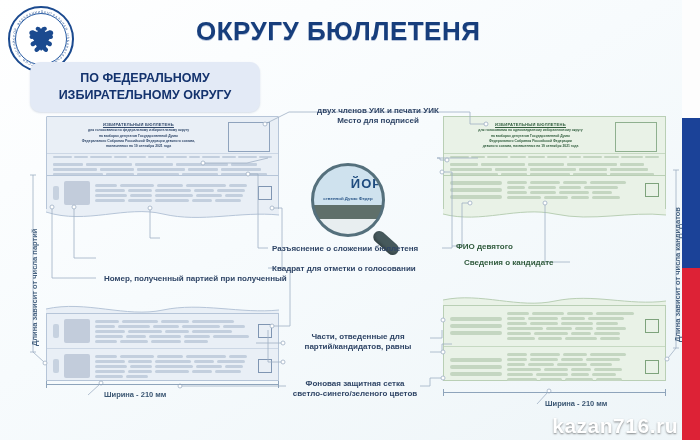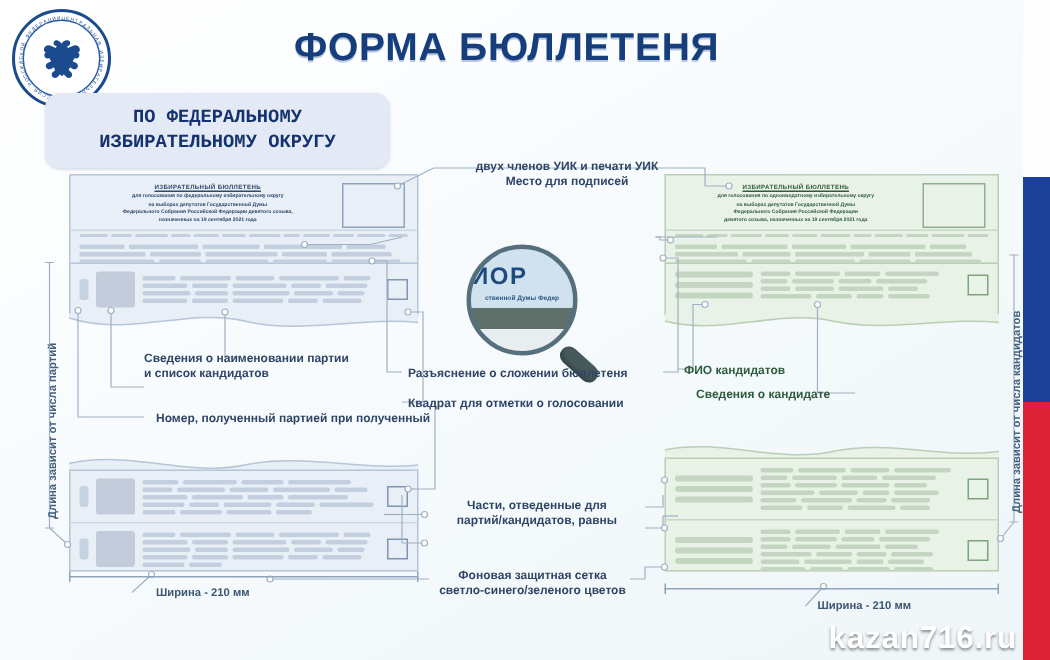--- a/index.html
+++ b/index.html
@@ -251,7 +251,7 @@
     </svg>
   </div>
 
-  <div class="title">ФОРМА БЮЛЛЕТЕНЯ</div>
+  <div class="title">ОКРУГУ БЮЛЛЕТЕНЯ</div>
 
   <div class="pill pill-fed">
     <div>ПО ФЕДЕРАЛЬНОМУ ИЗБИРАТЕЛЬНОМУ ОКРУГУ</div>

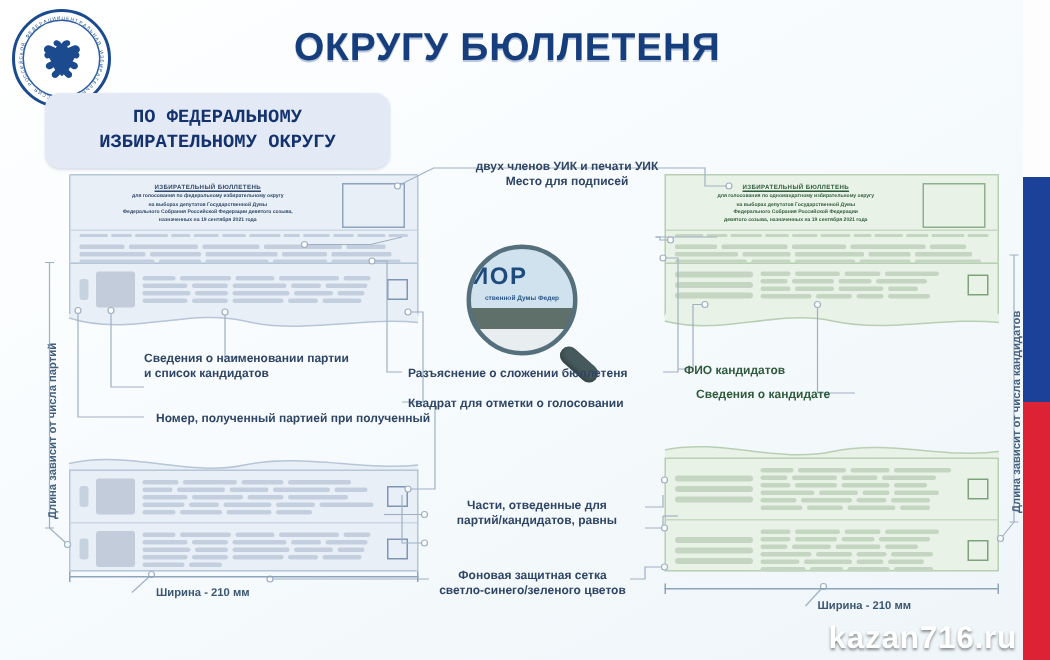--- a/index.html
+++ b/index.html
@@ -56,7 +56,7 @@
   .pill {
     position:absolute; border-radius:10px;
     text-align:center; font-weight:bold; font-size:12.5px;
-    line-height:1.35; padding:8px 23px;font-family:Liberation Mono, monospace;
+    line-height:1.35; padding:8px 23px;
   }
   .pill-fed {
     left:30px; top:62px; width:230px;

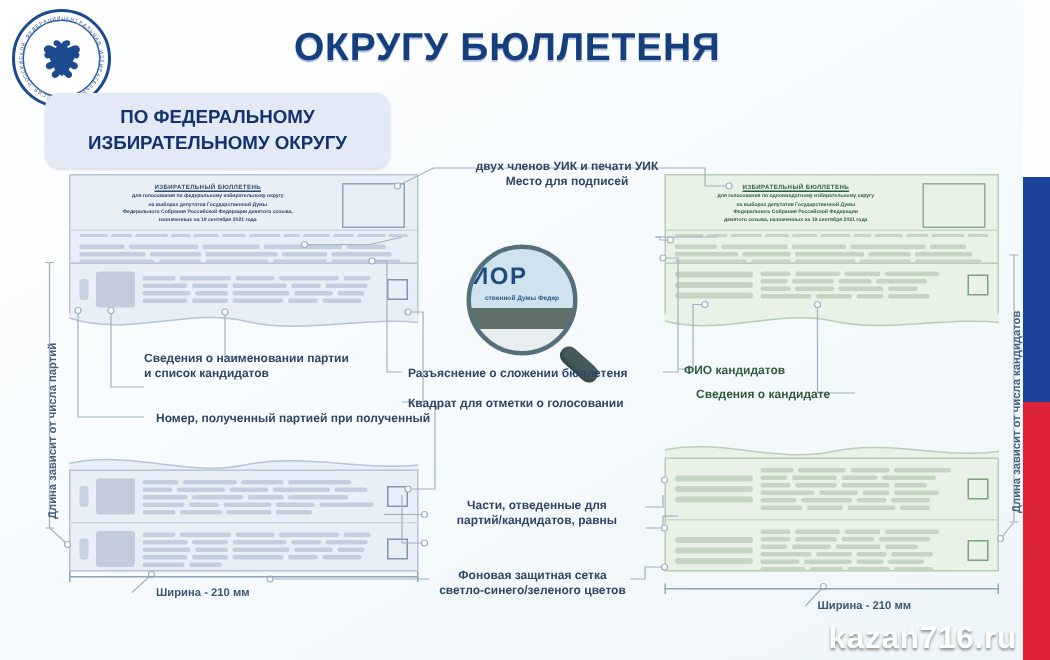--- a/index.html
+++ b/index.html
@@ -152,8 +152,8 @@
     overflow:hidden;
   }
   .mag .magtxt {
-    position:absolute; left:0; right:0; top:10px; text-align:left;
-    font-size:16px; font-weight:bold; color:#1e4b7e; letter-spacing:1px;
+    position:absolute; left:0; right:0; top:10px; text-align:right;
+    font-size:13px; font-weight:bold; color:#1e4b7e; letter-spacing:1px;
   }
   .mag .magsub {
     position:absolute; left:0; right:0; top:30px; text-align:center;

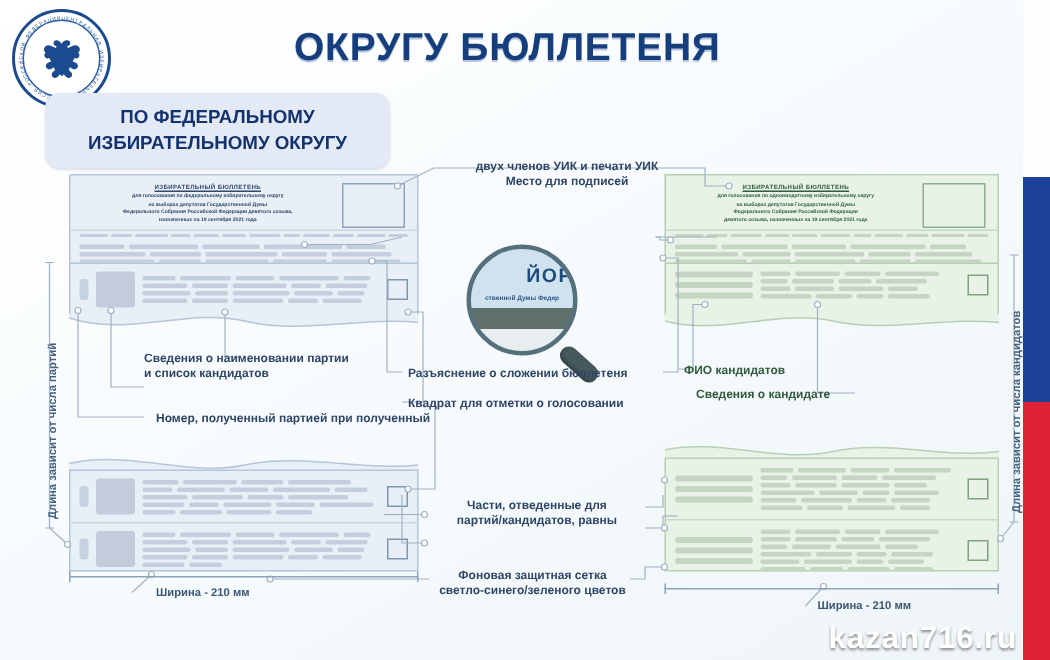--- a/index.html
+++ b/index.html
@@ -660,10 +660,6 @@
 
   <div class="lbl" style="left:272px; top:244px;">Разъяснение о сложении бюллетеня</div>
 
-  <div class="lbl" style="left:96px; top:234px;">
-    <div>Сведения о наименовании партии</div>
-    <div>и список кандидатов</div>
-  </div>
 
 
   <div class="lbl" style="left:104px; top:274px;">Номер, полученный партией при полученный</div>

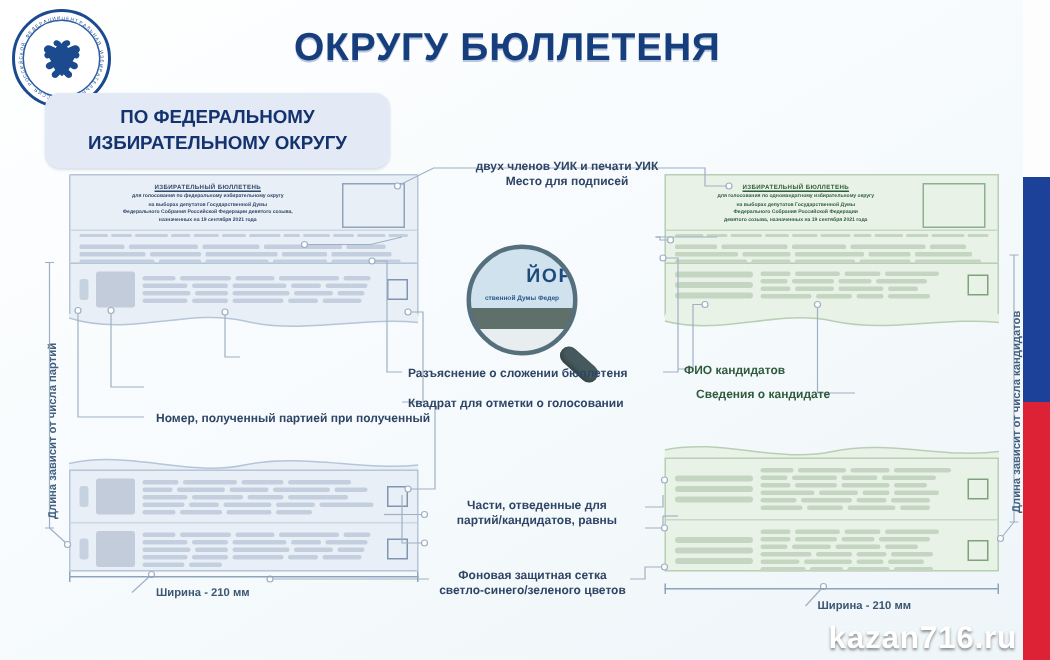--- a/index.html
+++ b/index.html
@@ -664,7 +664,7 @@
 
   <div class="lbl" style="left:104px; top:274px;">Номер, полученный партией при полученный</div>
 
-  <div class="lbl g" style="left:456px; top:242px;">ФИО кандидатов</div>
+  <div class="lbl g" style="left:456px; top:242px;">ФИО девятого</div>
 
   <div class="lbl g" style="left:464px; top:258px;">Сведения о кандидате</div>
 

